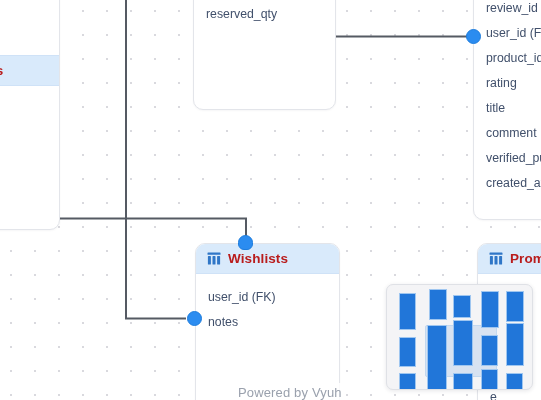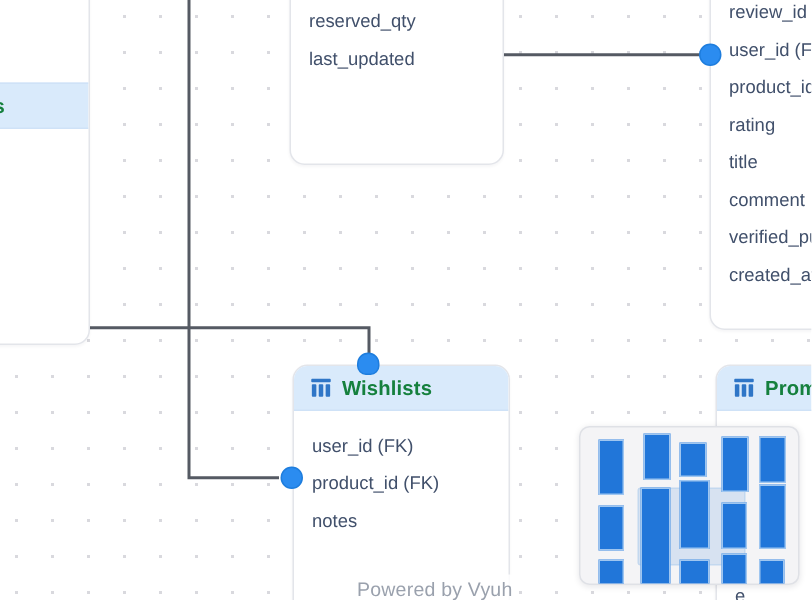--- a/index.html
+++ b/index.html
@@ -102,7 +102,6 @@
   <div class="node" style="left:193px;top:-86px;width:143px;height:196px;">
     <div class="fields" style="padding-top:86px;">
       <div class="field">reserved_qty</div>
-      <div class="field">last_updated</div>
     </div>
   </div>
 

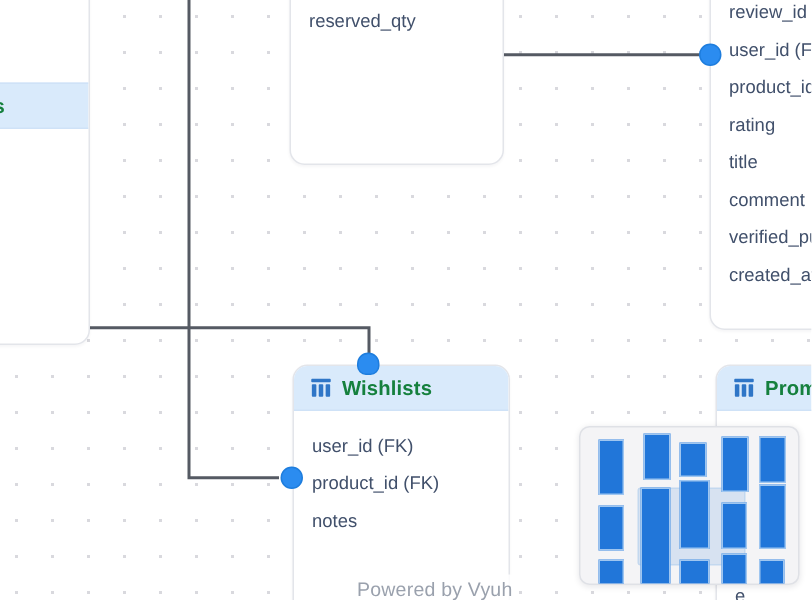--- a/index.html
+++ b/index.html
@@ -37,7 +37,7 @@
     border-bottom:1px solid #cfe2f7;
   }
   .node-title{
-    font-size:13.5px;font-weight:700;color:#15803d;letter-spacing:.1px;
+    font-size:13.5px;font-weight:700;color:#b91c1c;letter-spacing:.1px;
     white-space:nowrap;
   }
   .tbl-icon{width:14px;height:13px;flex:0 0 auto;display:block;}

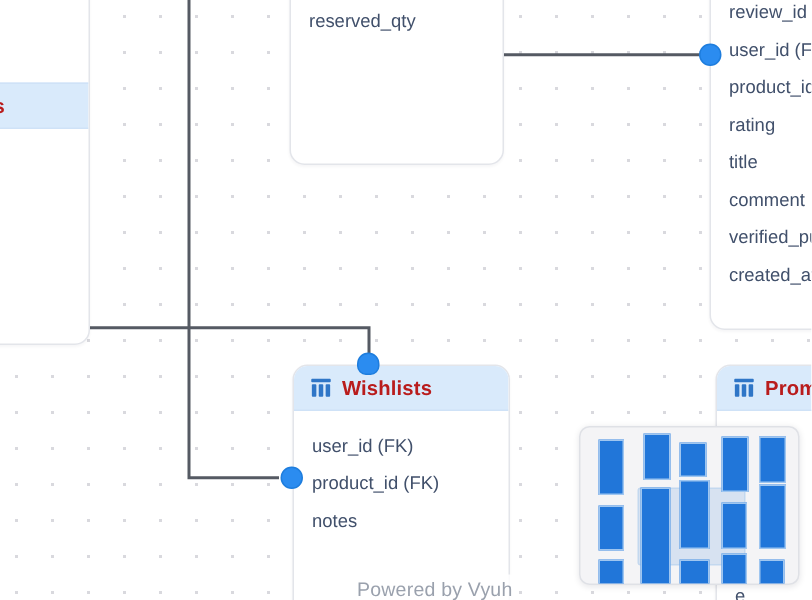--- a/index.html
+++ b/index.html
@@ -130,7 +130,6 @@
     </div>
     <div class="fields">
       <div class="field">user_id (FK)</div>
-      <div class="field">product_id (FK)</div>
       <div class="field">notes</div>
     </div>
   </div>

